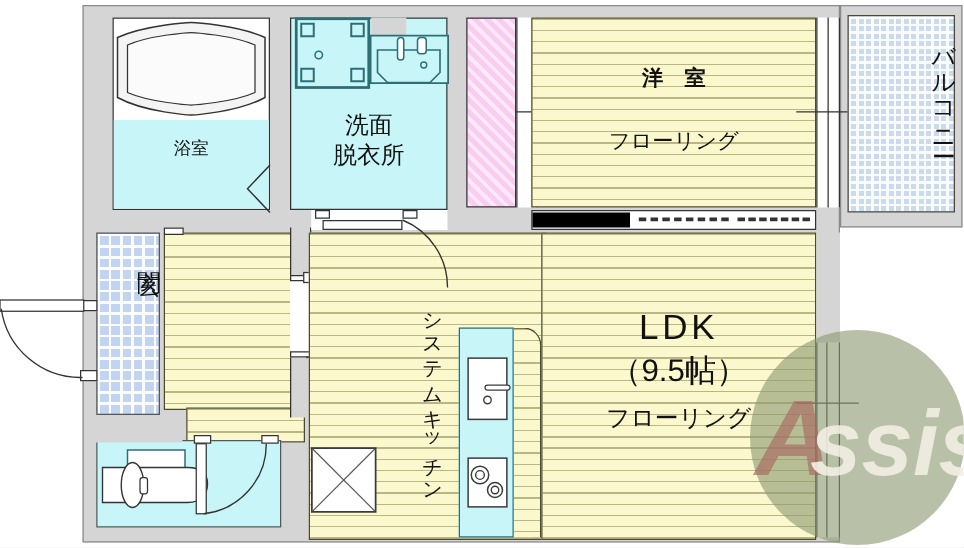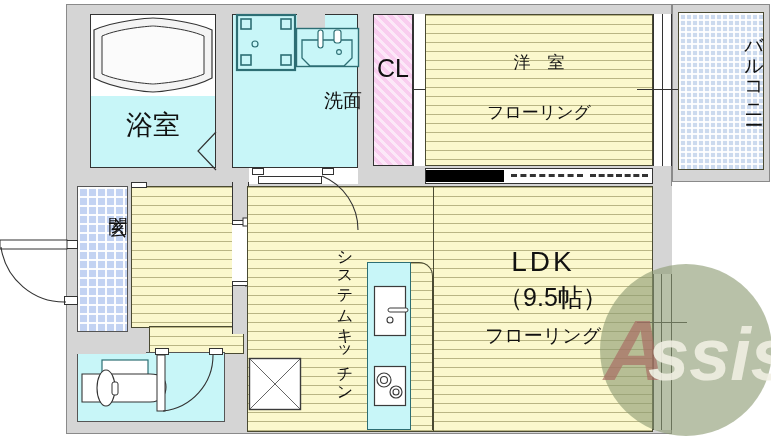--- a/index.html
+++ b/index.html
@@ -111,7 +111,6 @@
   <div class="lbl f19" style="left:232px;top:90px;width:126px;margin-left:48px;">洗面</div>
 
   <div class="abs floor-cl" style="left:373px;top:14px;width:40px;height:152px;border:1px solid #333;"></div>
-  <div class="lbl f25" style="left:373px;top:52px;width:40px;line-height:1.35;">CL</div>
 
   <div class="abs white" style="left:413px;top:14px;width:17px;height:152px;border-left:1px solid #333;border-right:1px solid #333;"></div>
   <div class="abs" style="left:413px;top:89px;width:17px;height:1px;background:#333;"></div>

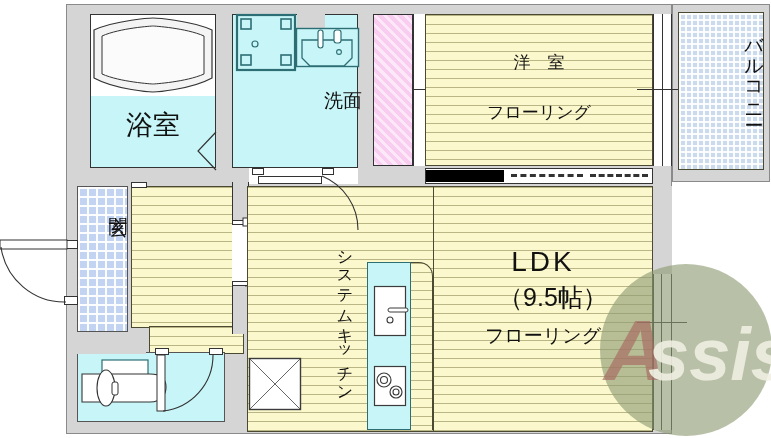--- a/index.html
+++ b/index.html
@@ -126,7 +126,7 @@
   </div>
 
   <div class="abs floor-wood ol" style="left:425px;top:14px;width:228px;height:152px;"></div>
-  <div class="lbl f17" style="left:425px;top:53px;width:228px;">洋　室</div>
+  <div class="lbl f17" style="left:425px;top:53px;width:228px;font-weight:bold;">洋　室</div>
   <div class="lbl f17" style="left:425px;top:103px;width:228px;">フローリング</div>
 
   <div class="abs white" style="left:653px;top:14px;width:19px;height:152px;border-left:1px solid #333;border-right:1px solid #333;"></div>

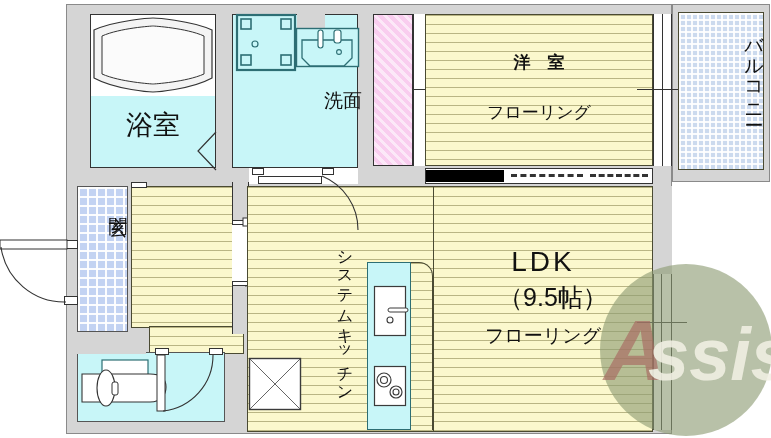--- a/index.html
+++ b/index.html
@@ -108,7 +108,7 @@
       <circle cx="43" cy="24" r="2.4" fill="none" stroke="#2d6e74" stroke-width="1.1"></circle>
     </svg>
   </div>
-  <div class="lbl f19" style="left:232px;top:90px;width:126px;margin-left:48px;">洗面</div>
+  <div class="lbl f19" style="left:232px;top:90px;width:126px;">洗面</div>
 
   <div class="abs floor-cl" style="left:373px;top:14px;width:40px;height:152px;border:1px solid #333;"></div>
 

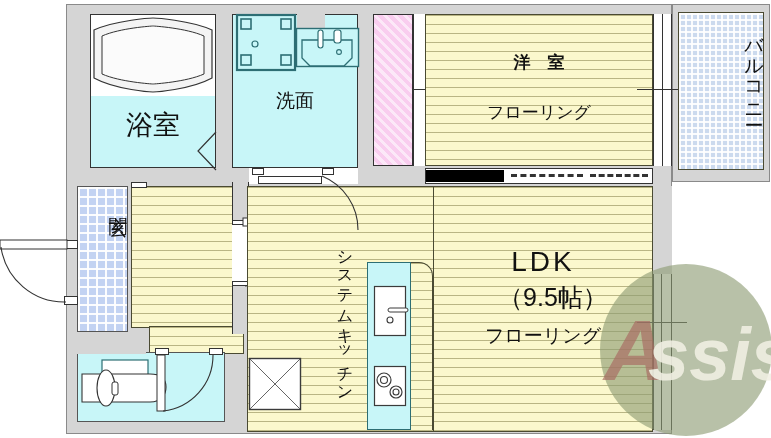--- a/index.html
+++ b/index.html
@@ -51,7 +51,7 @@
     writing-mode:vertical-rl; text-orientation:upright; white-space:nowrap;
     line-height:1.0; letter-spacing:1px;
   } .f16{font-size:16px;} .f17{font-size:17px;}
-  .f19{font-size:19px;} .f22{font-size:27px;} .f25{font-size:25px;}
+  .f19{font-size:19px;} .f22{font-size:14px;} .f25{font-size:25px;}
   .f28{font-size:28px;}
   svg{display:block;overflow:visible;}
 

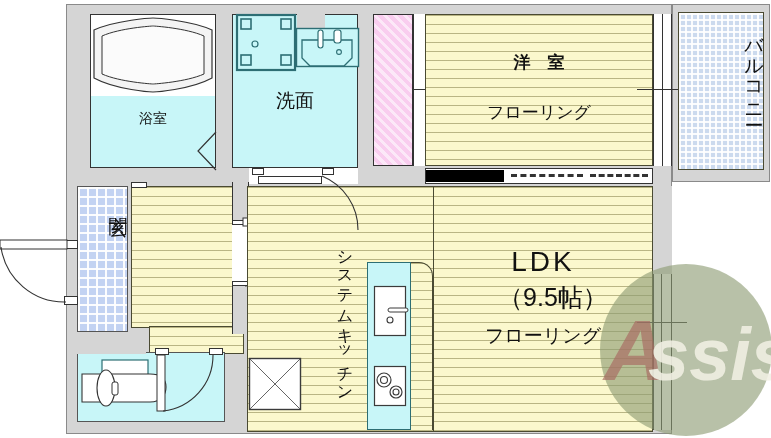--- a/index.html
+++ b/index.html
@@ -109,6 +109,7 @@
     </svg>
   </div>
   <div class="lbl f19" style="left:232px;top:90px;width:126px;">洗面</div>
+  <div class="lbl f19" style="left:232px;top:114px;width:126px;">脱衣所</div>
 
   <div class="abs floor-cl" style="left:373px;top:14px;width:40px;height:152px;border:1px solid #333;"></div>
 

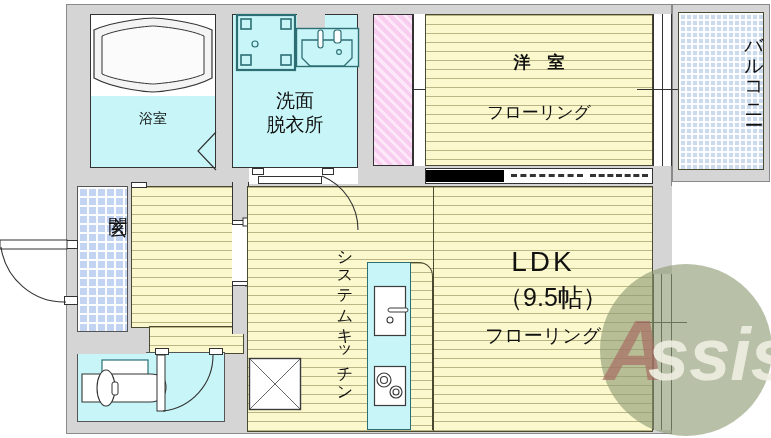--- a/index.html
+++ b/index.html
@@ -220,7 +220,7 @@
 
   <div class="abs floor-wood ol" style="left:433px;top:186px;width:220px;height:246px;"></div>
   <div class="lbl f28" style="left:433px;top:245px;width:220px;letter-spacing:3px;">LDK</div>
-  <div class="lbl f25" style="left:433px;top:283px;width:220px;padding-left:10px;">（9.5帖）</div>
+  <div class="lbl f25" style="left:433px;top:283px;width:220px;">（9.5帖）</div>
   <div class="lbl f19" style="left:433px;top:325px;width:220px;">フローリング</div>
 
   <div class="abs wall-nb" style="left:653px;top:186px;width:19px;height:88px;"></div>

